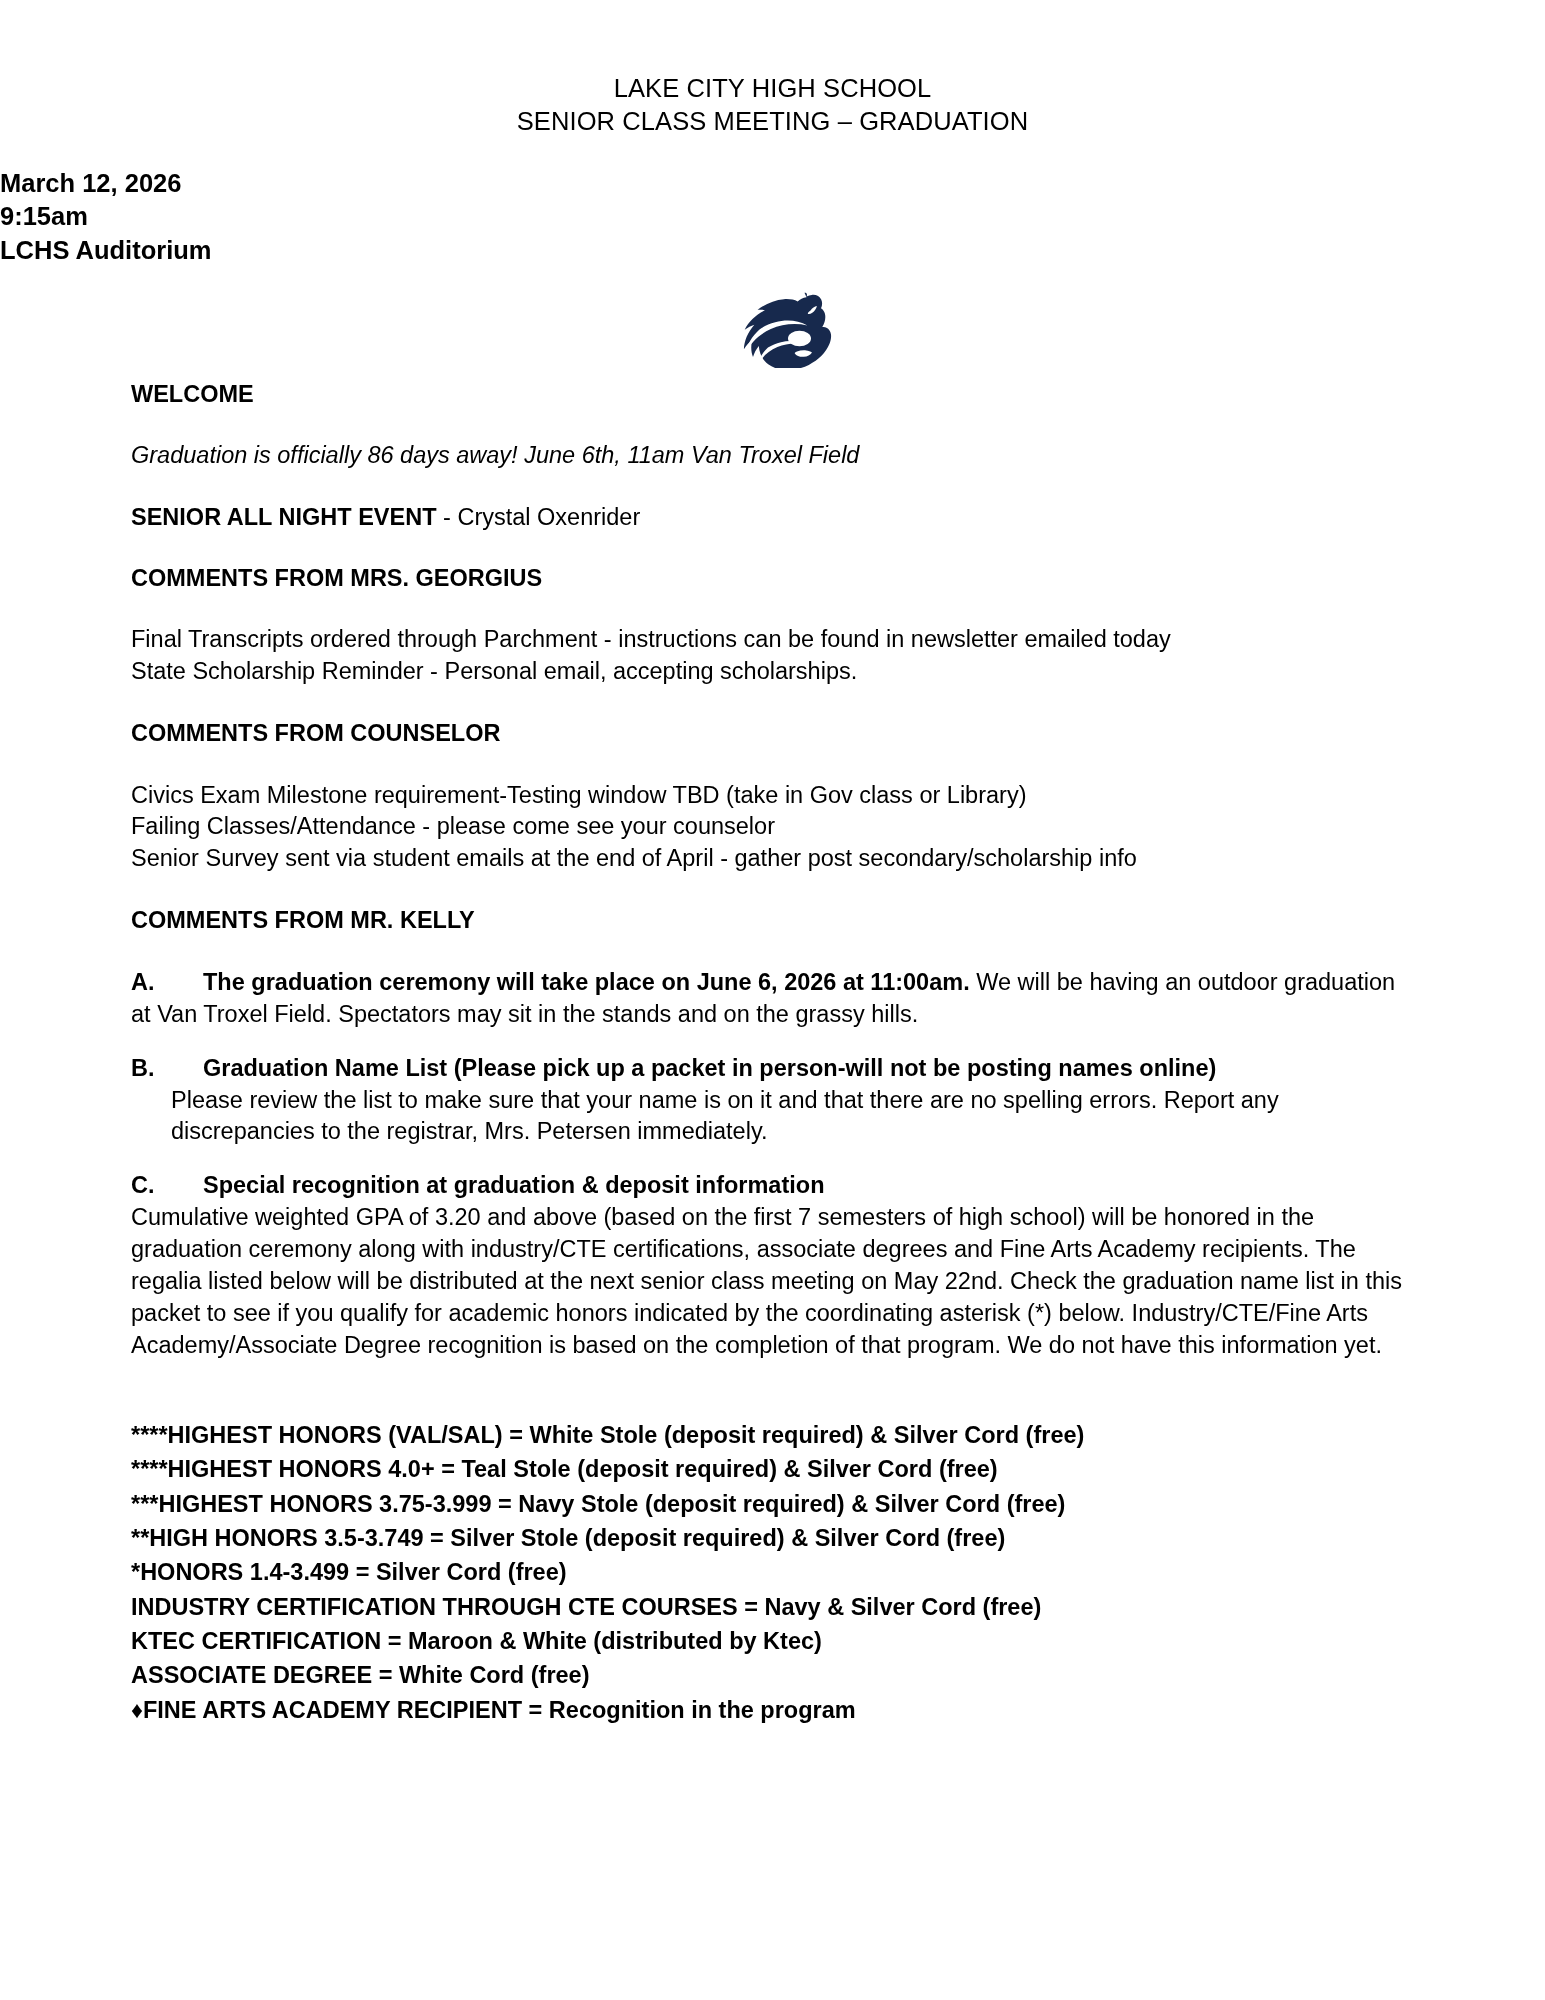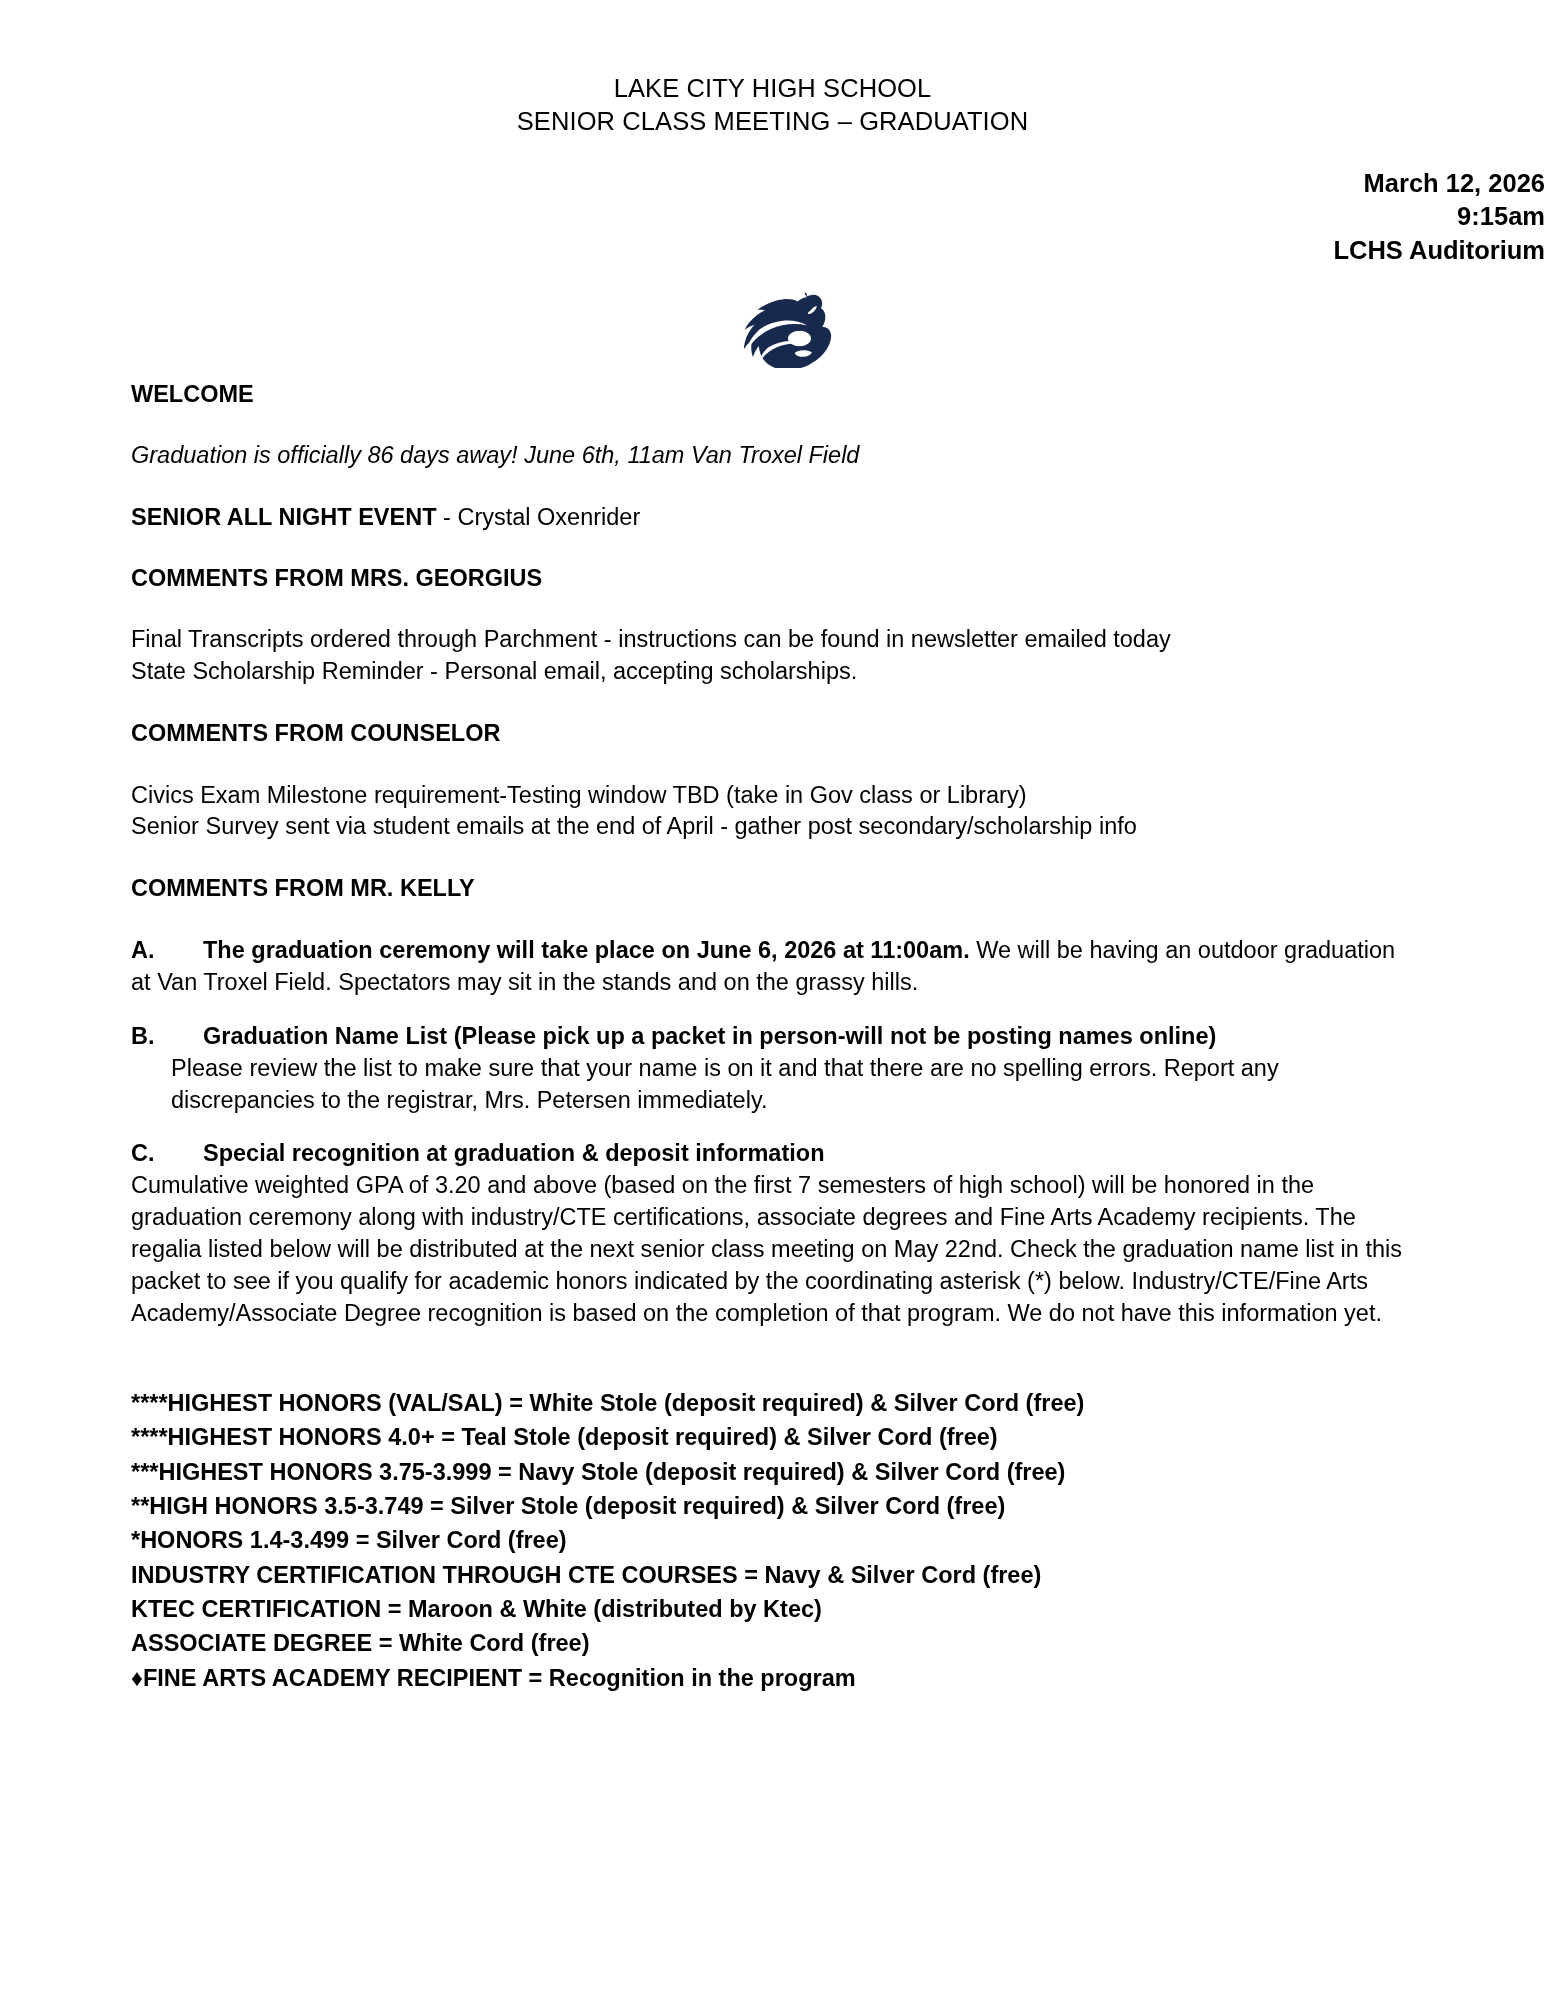--- a/index.html
+++ b/index.html
@@ -36,7 +36,7 @@
   .header-line { display: block; }
 
   .meta-block {
-    text-align: right;
+    text-align: left;
     font-weight: bold;
     font-size: 25.5px;
     line-height: 1.3;

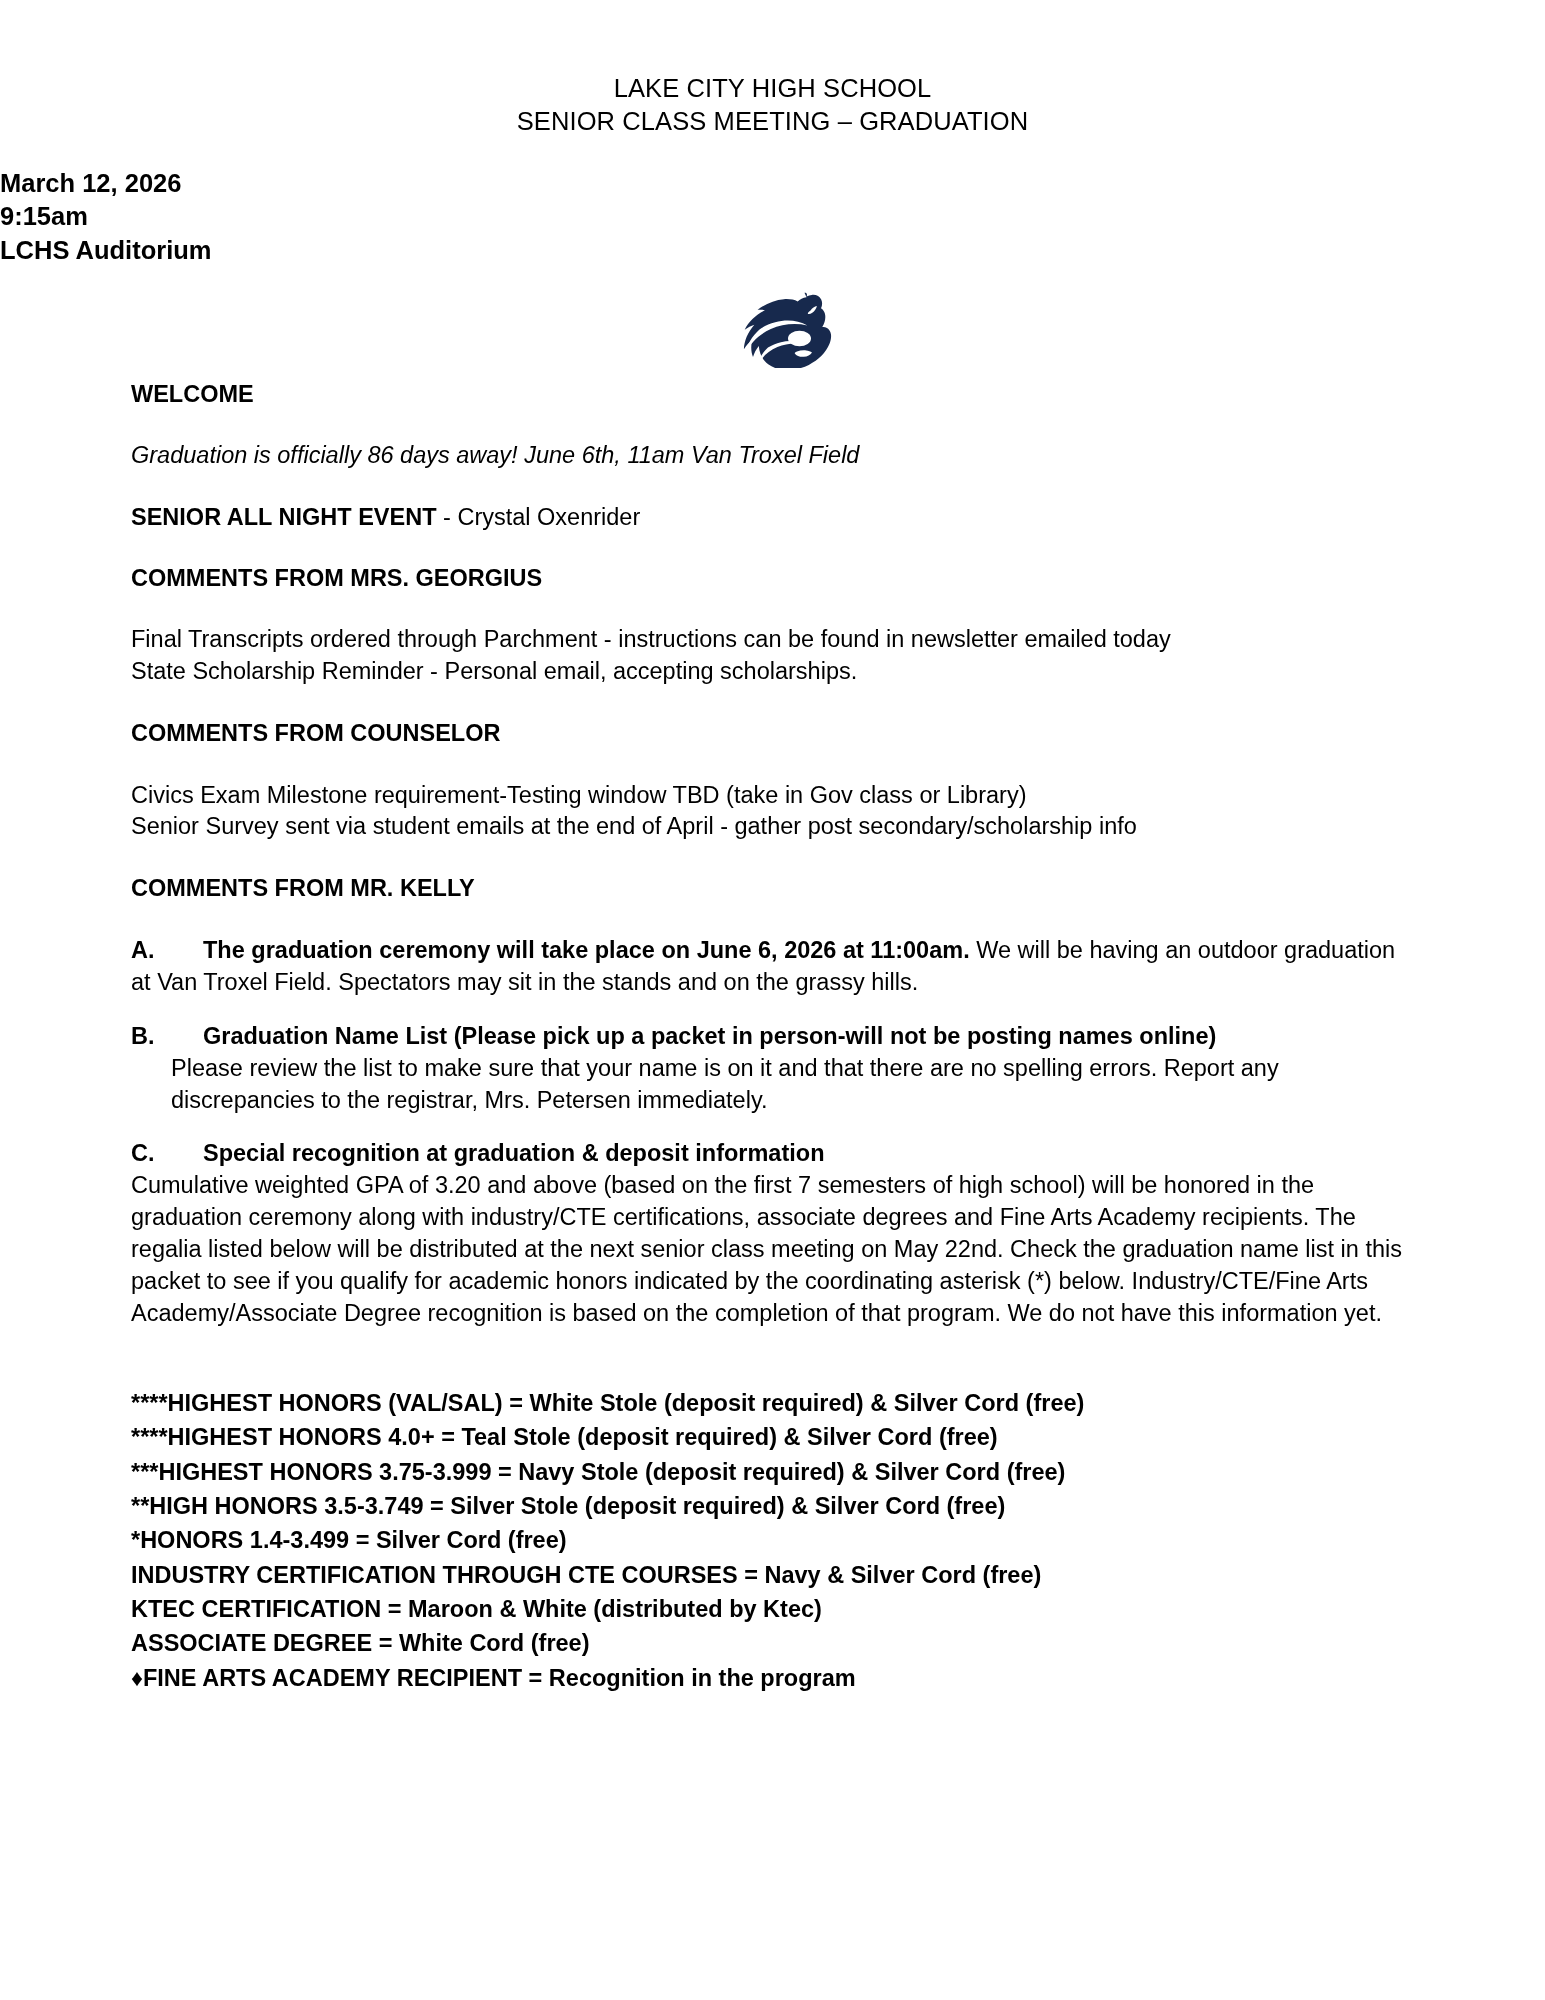--- a/index.html
+++ b/index.html
@@ -172,6 +172,7 @@
     <p class="h-bold">COMMENTS FROM COUNSELOR</p>
     <div class="gap-md"></div>
     <p class="p-reg">Civics Exam Milestone requirement-Testing window TBD (take in Gov class or Library)</p>
+    <p class="p-reg">Failing Classes/Attendance - please come see your counselor</p>
     <p class="p-reg">Senior Survey sent via student emails at the end of April - gather post secondary/scholarship info</p>
     <div class="gap-md"></div>
 

